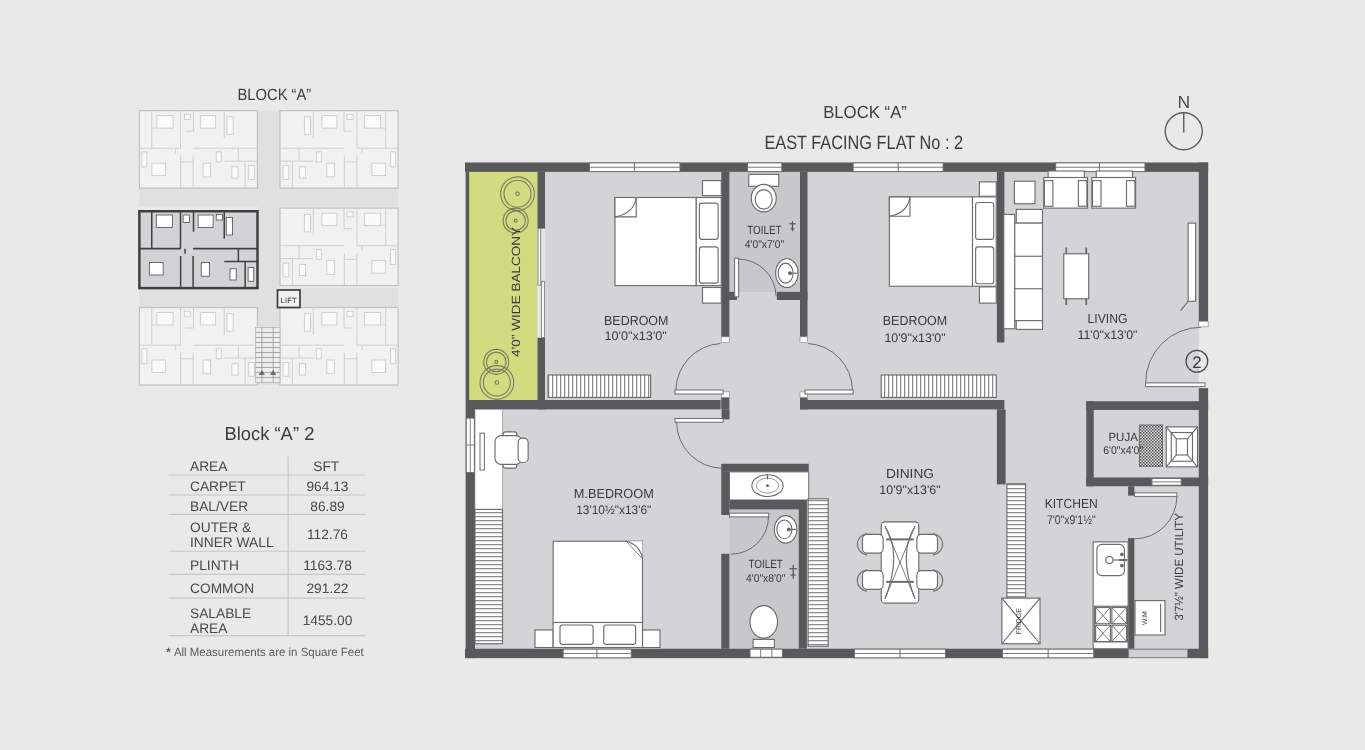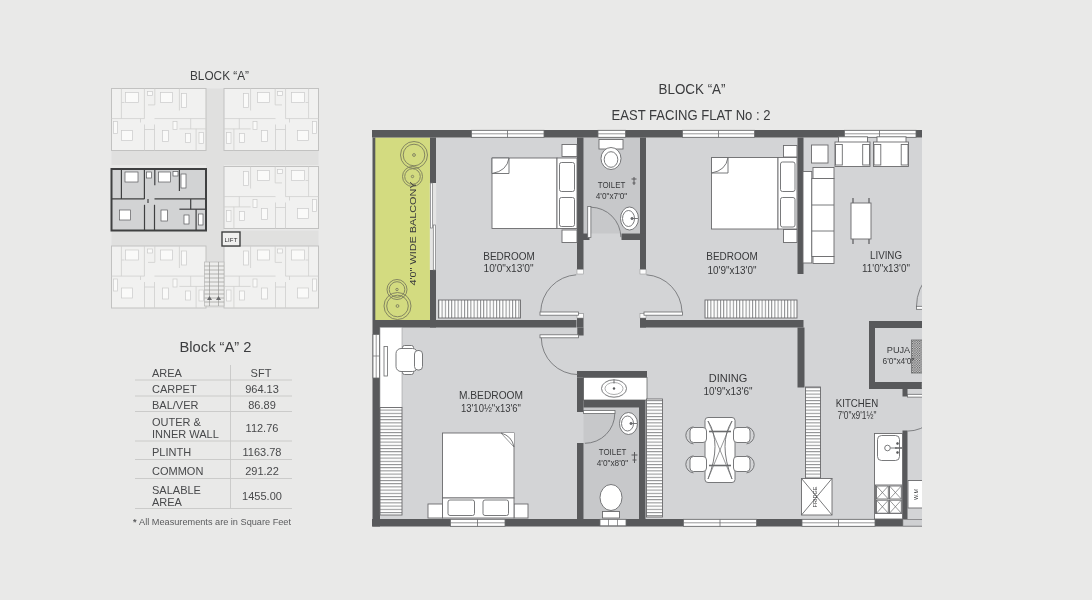--- a/index.html
+++ b/index.html
@@ -4,7 +4,7 @@
 <style>
 html,body{margin:0;padding:0;background:#e9e9e8;}
 *{font-family:"Liberation Sans",sans-serif;}
-.wrap{position:relative;width:922px;height:600px;overflow:hidden;text-align:right;}
+.wrap{position:relative;width:1092px;height:600px;overflow:hidden;text-align:right;}
 </style>
 </head>
 <body>

